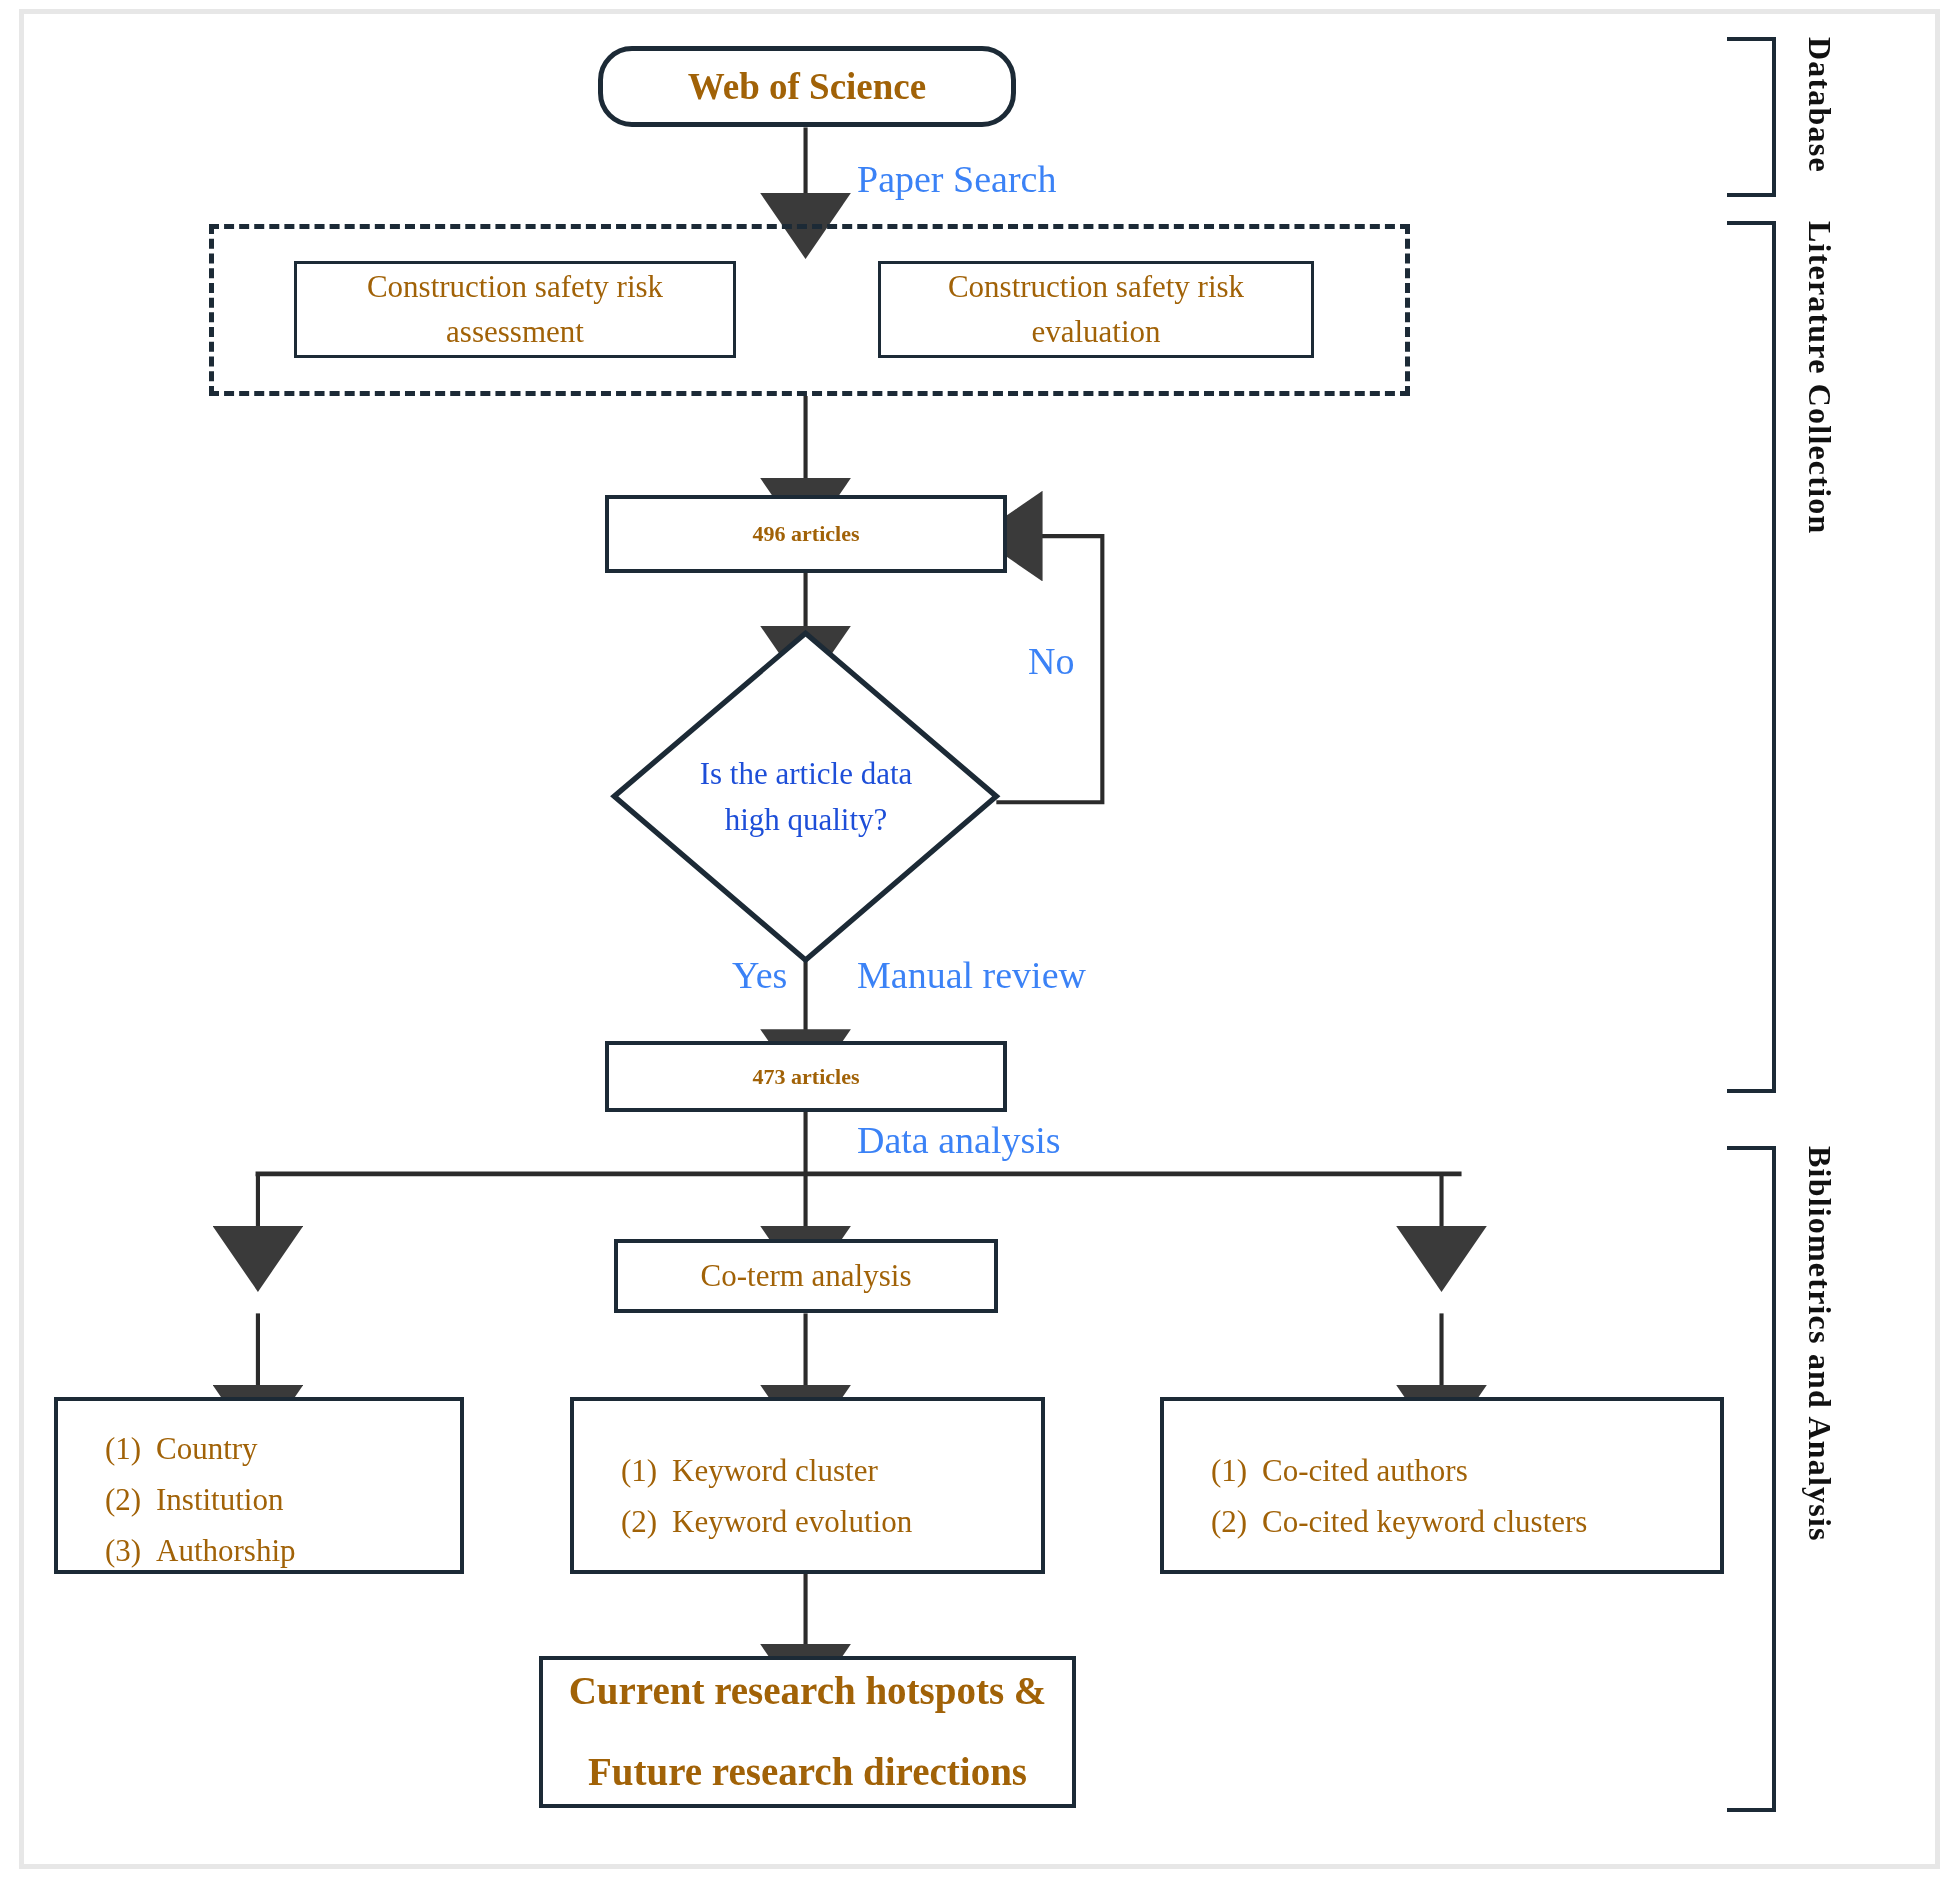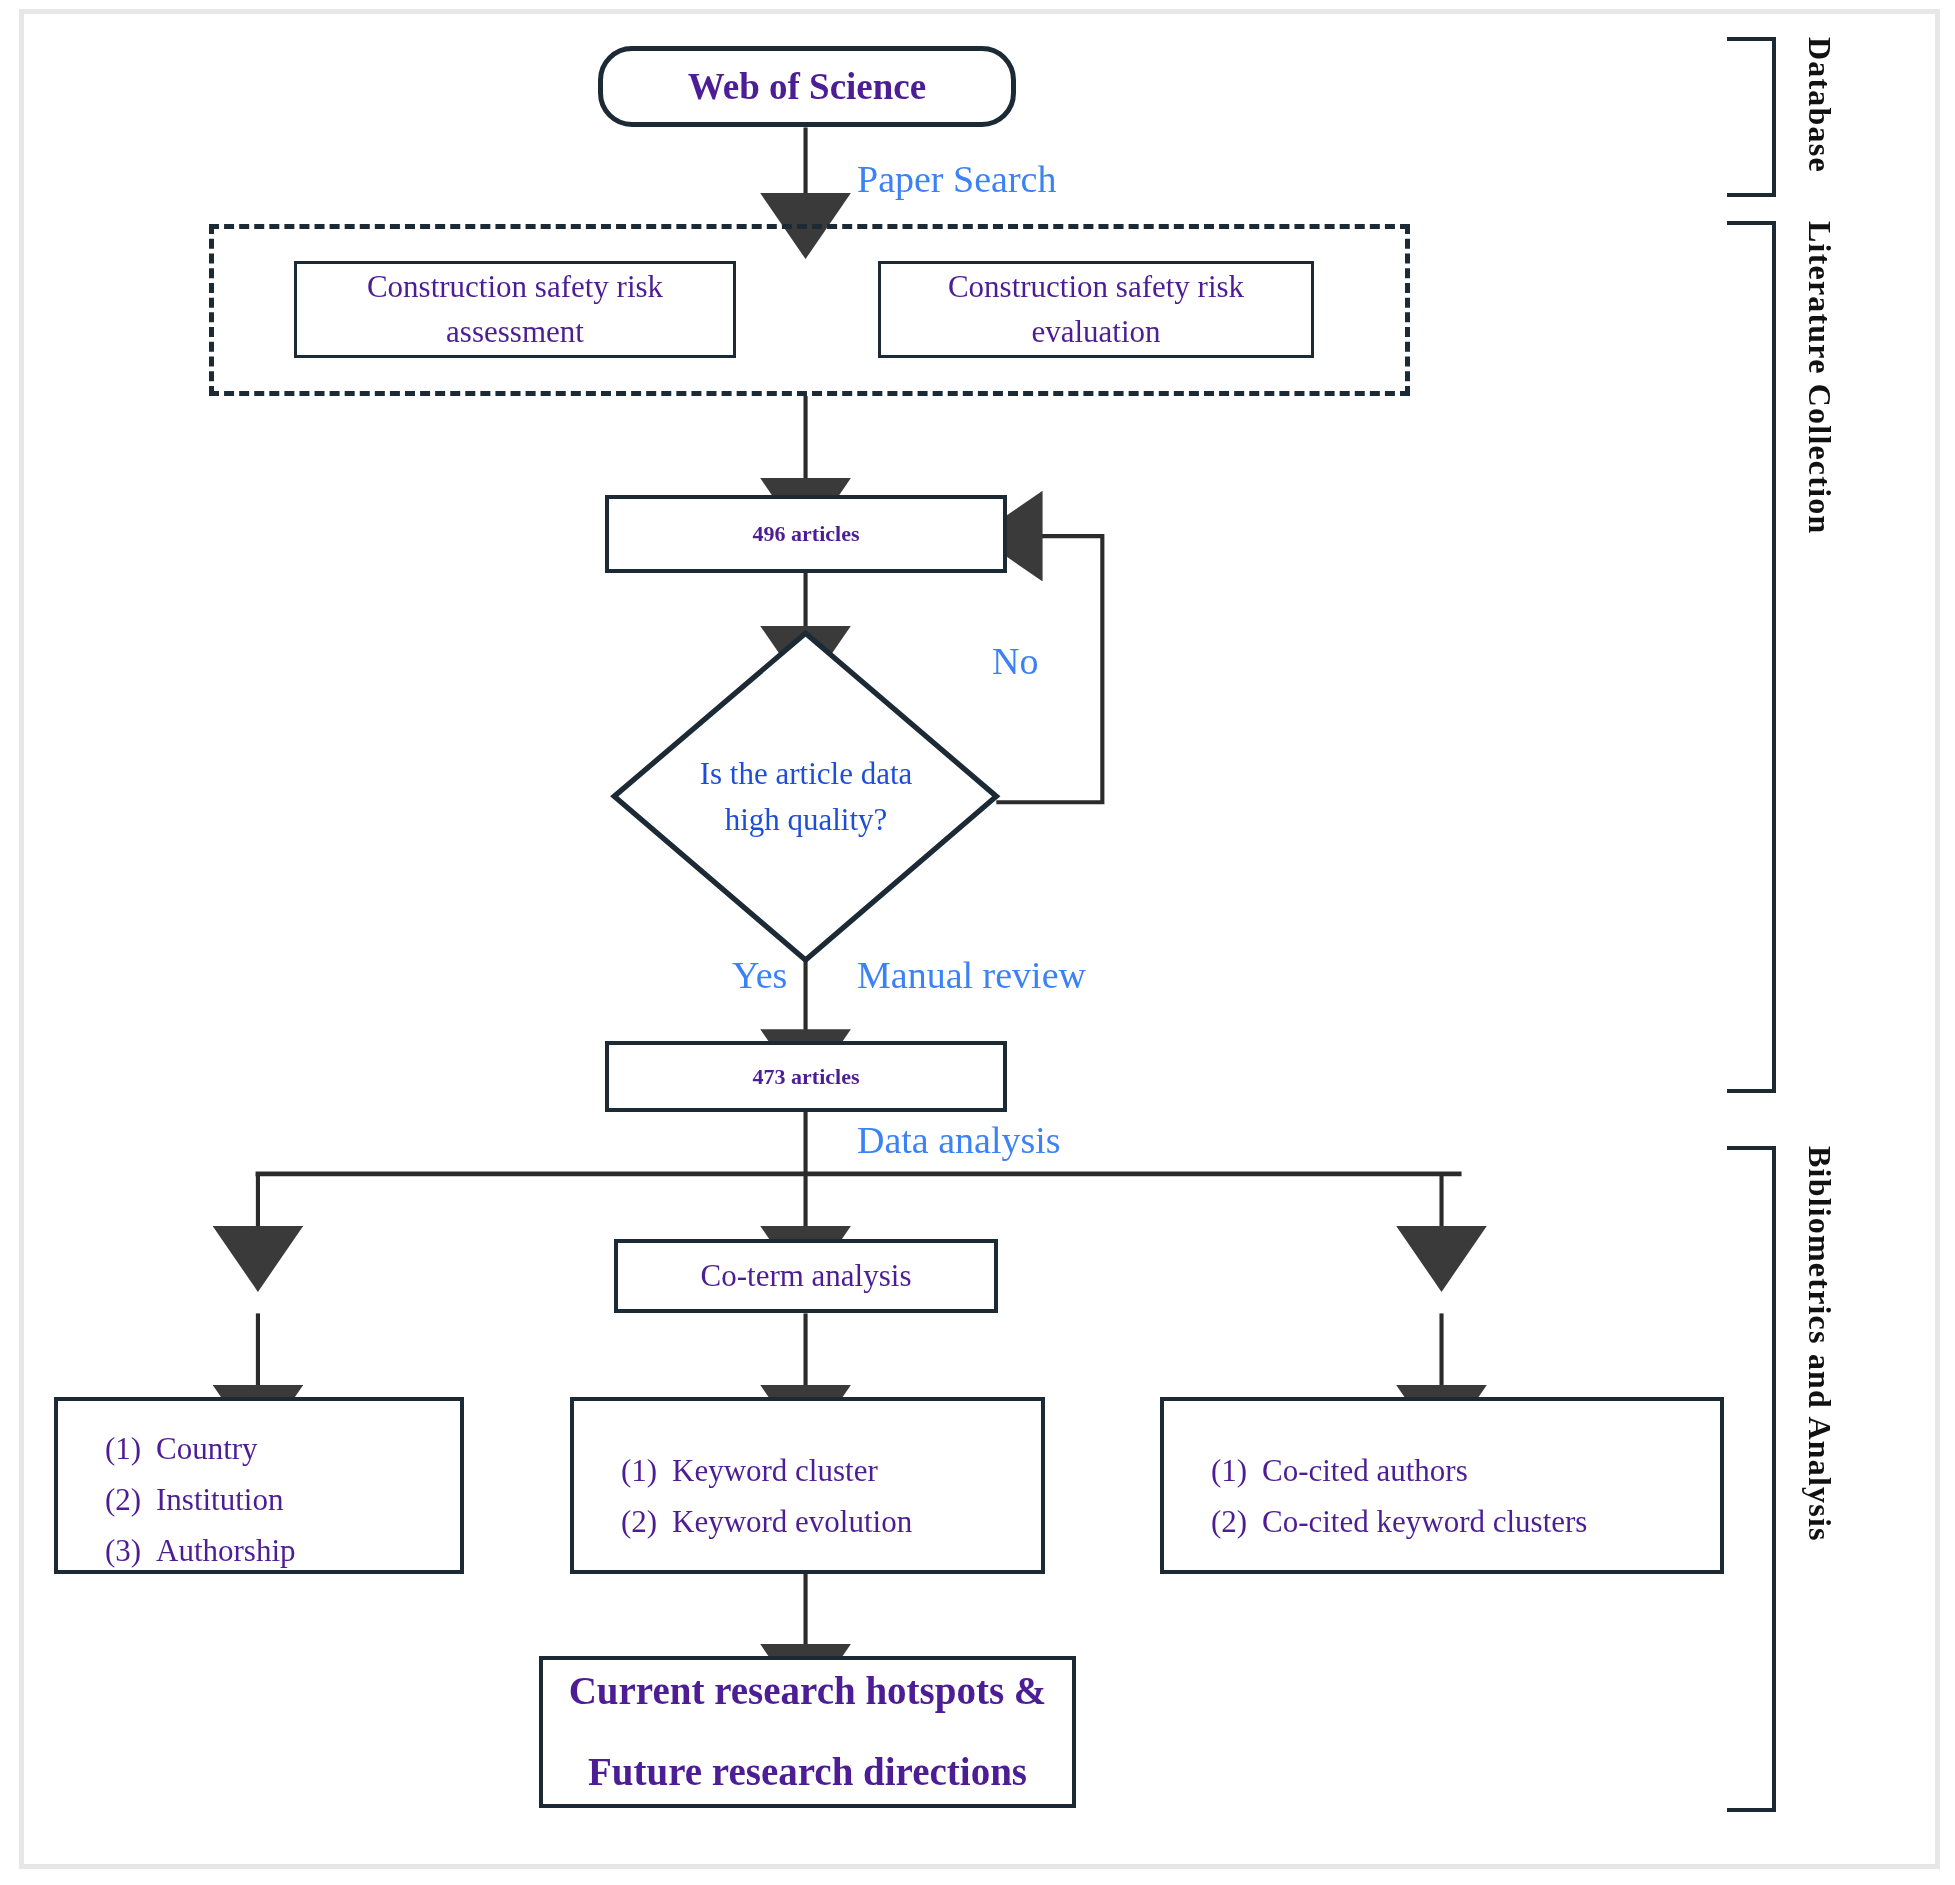--- a/index.html
+++ b/index.html
@@ -45,7 +45,7 @@
     align-items: center;
     justify-content: center;
     text-align: center;
-    color: #4c1d95;
+    color: #a16207;
     line-height: 1.45;
   }
 

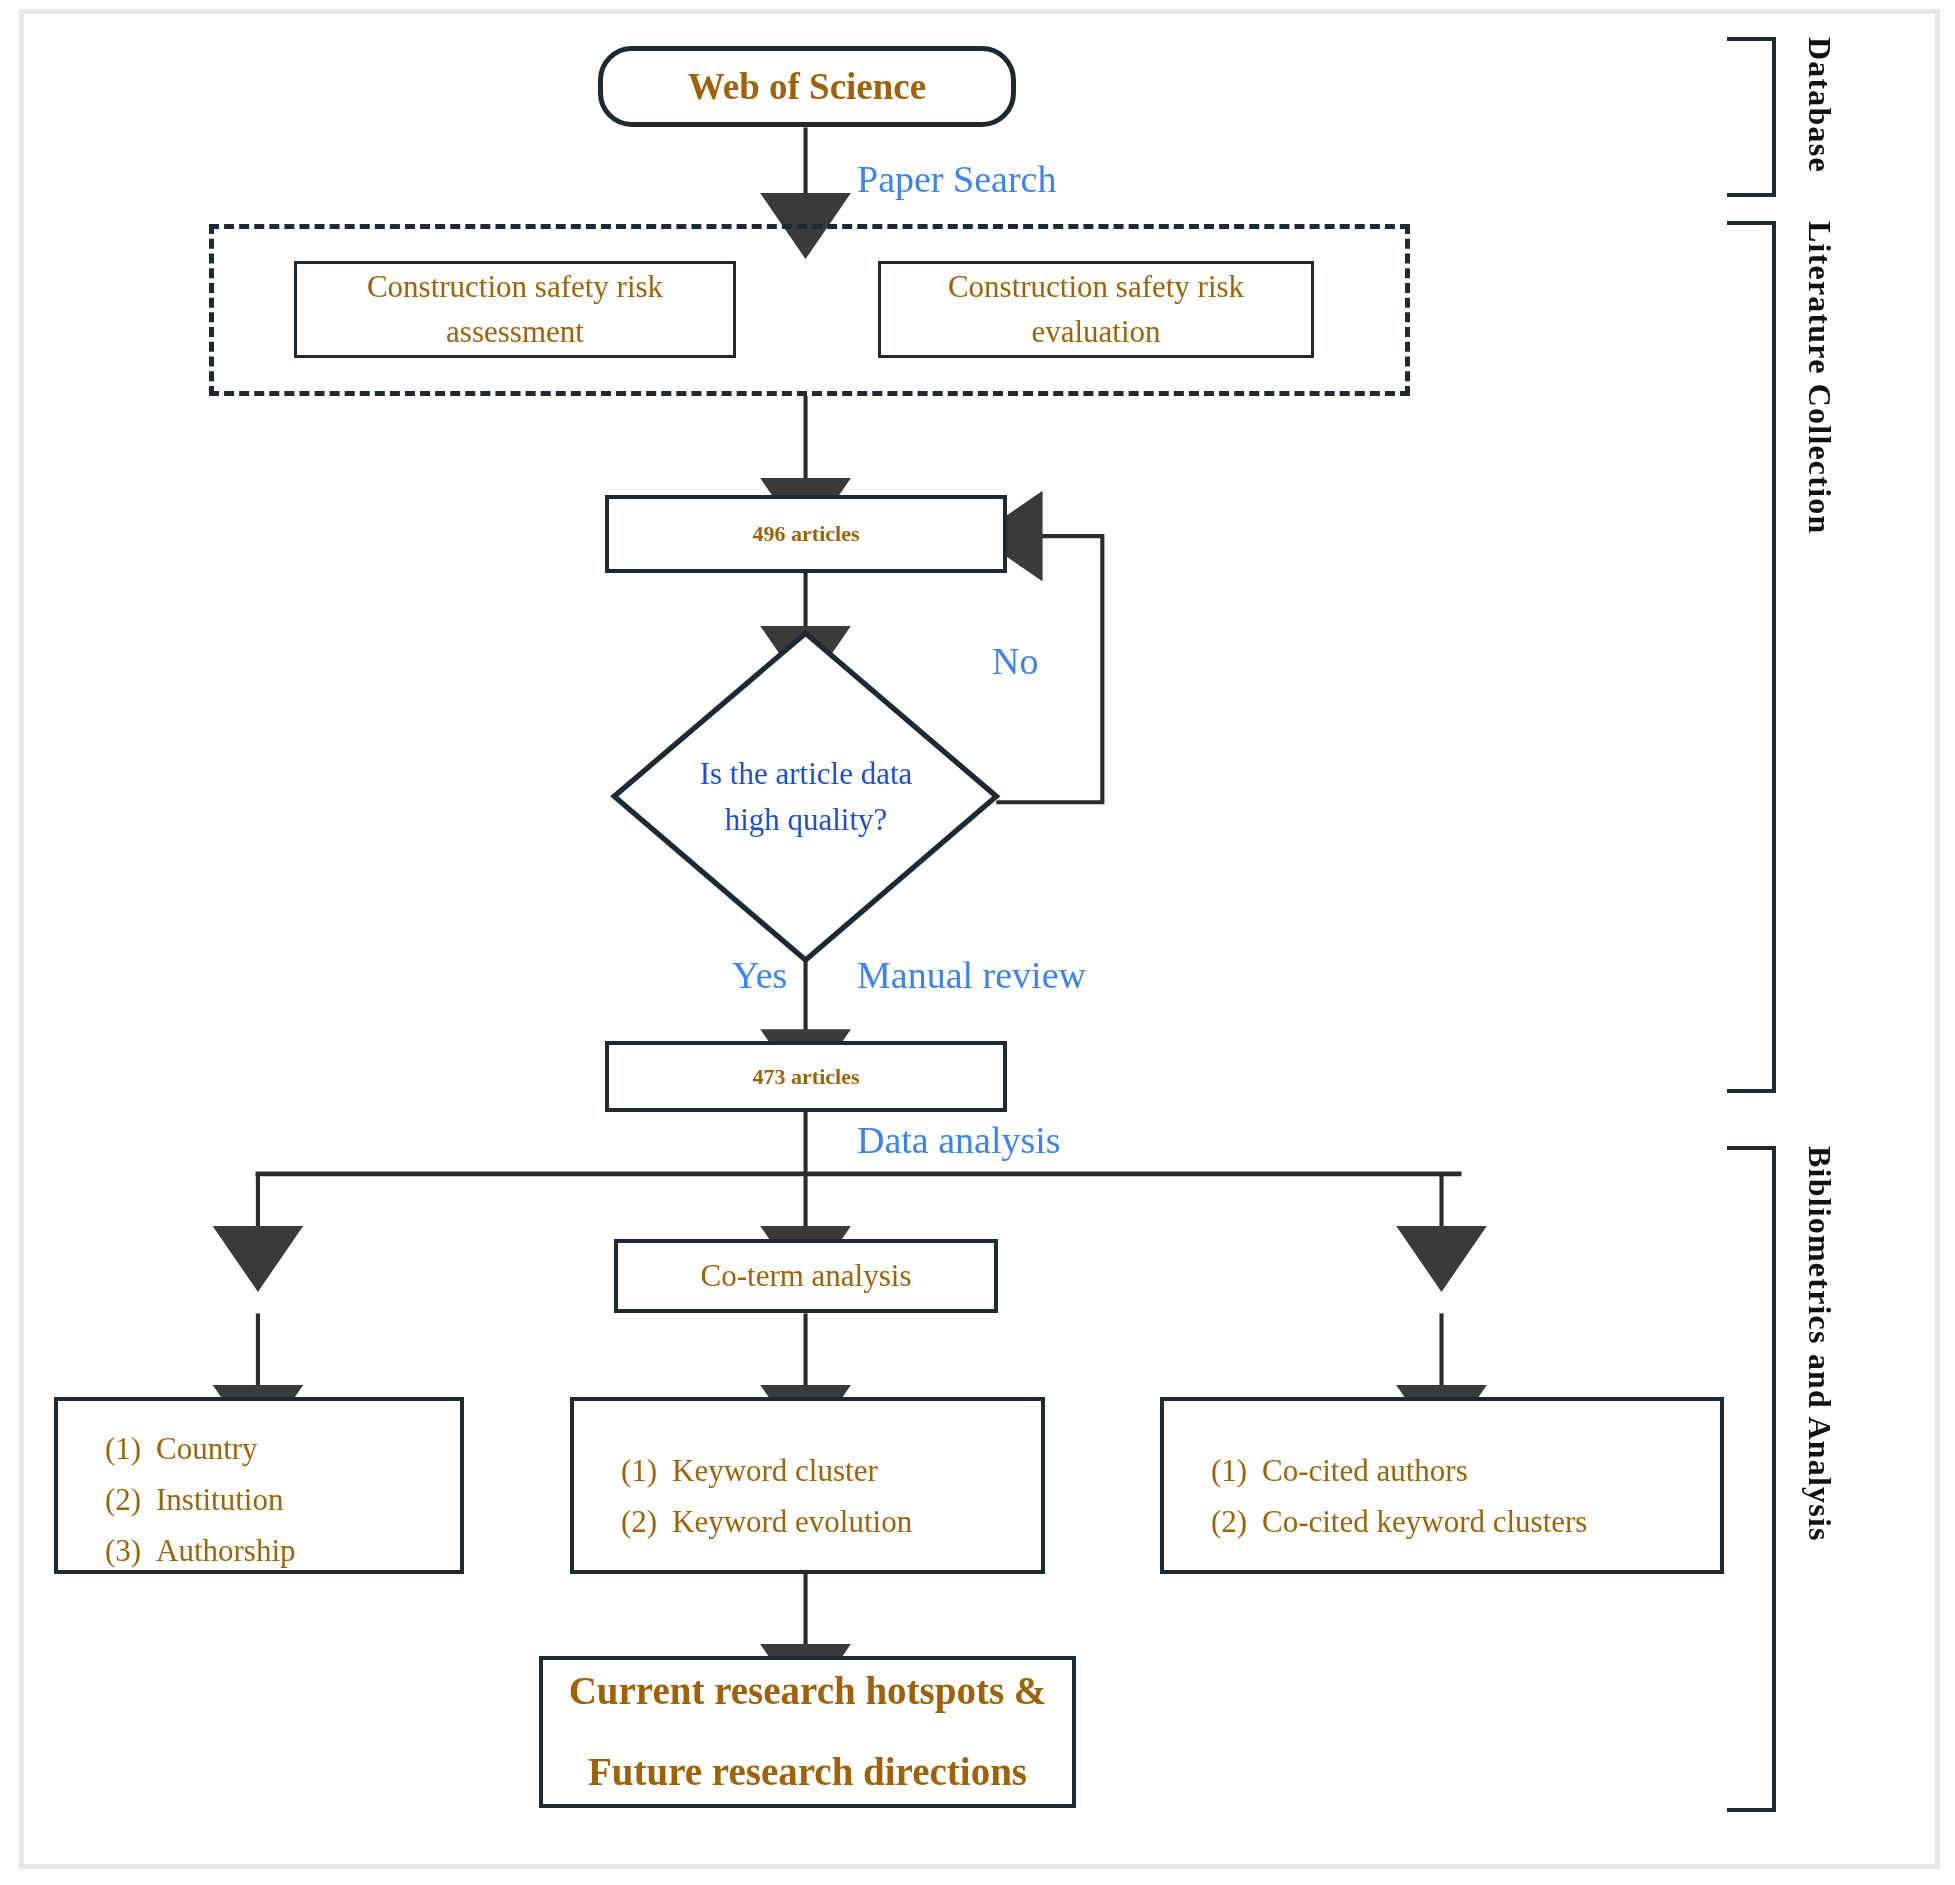--- a/index.html
+++ b/index.html
@@ -207,7 +207,7 @@
     <span>496 articles</span>
   </div>
 
-  <div class="edge-label" style="left:992px; top:639px;">No</div>
+  <div class="edge-label" style="left:1028px; top:639px;">No</div>
 
   <div class="diamond-label" style="left:648px; top:747px; width:316px; height:100px;">
     <span>Is the article data</span>

